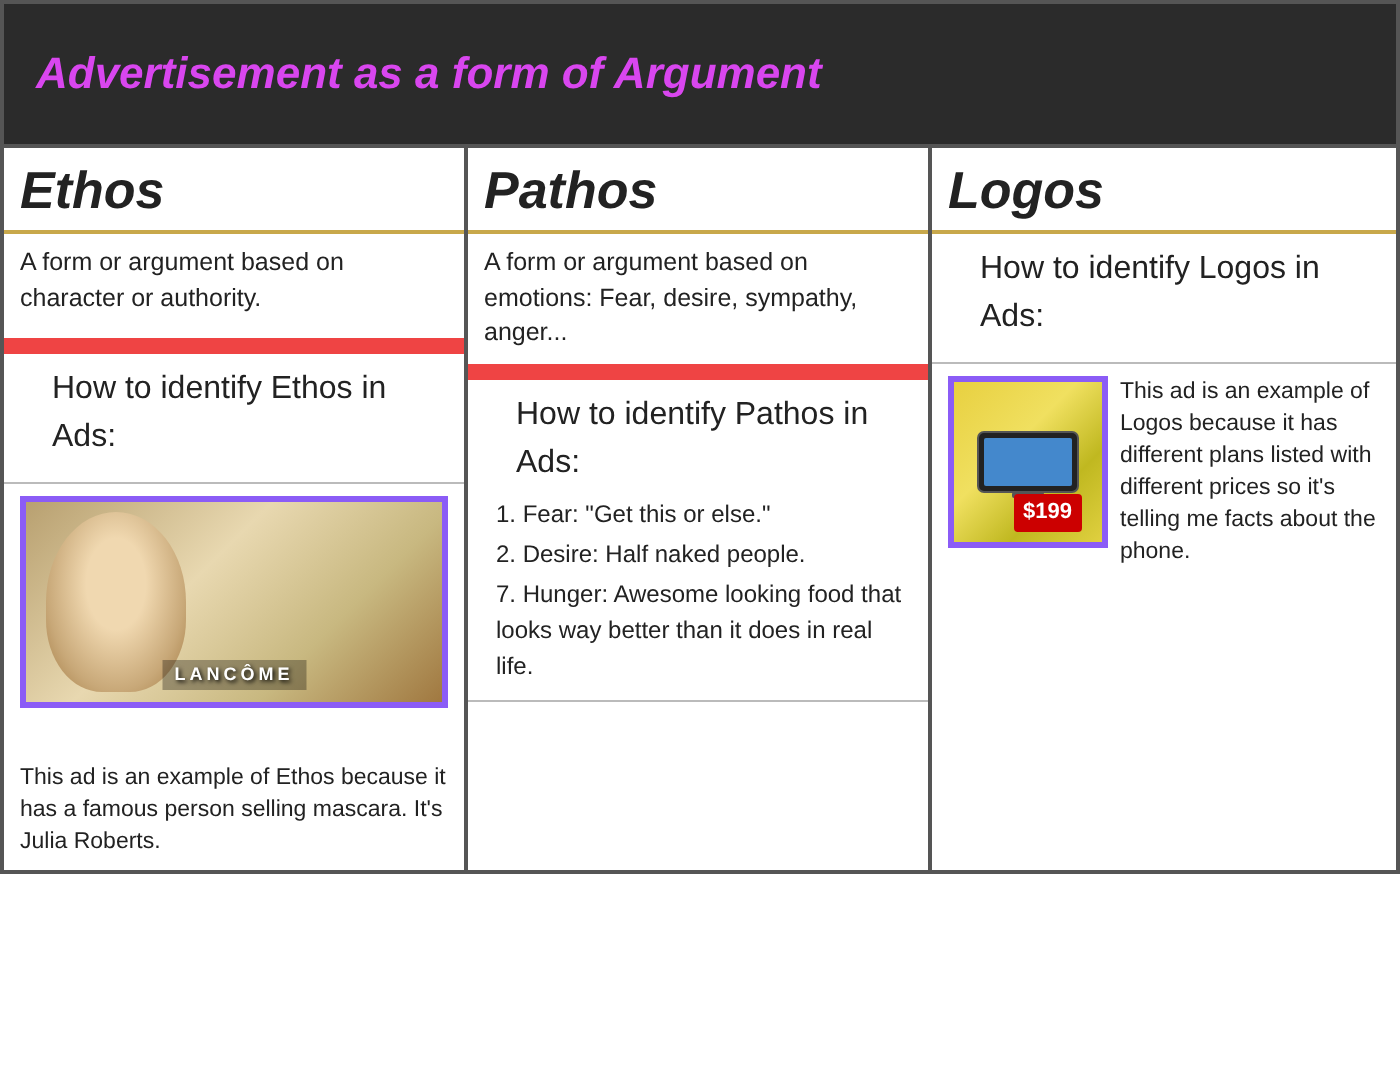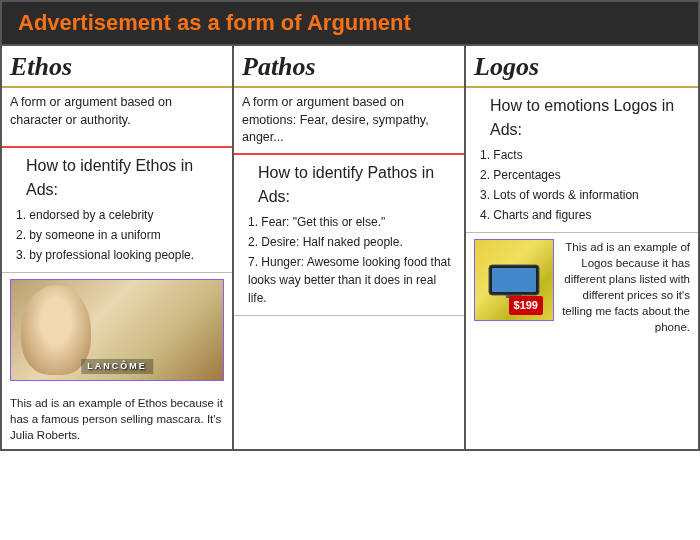--- a/index.html
+++ b/index.html
@@ -17,11 +17,12 @@
     }
     .page-title {
       background: #2b2b2b;
-      color: #f97316;
+      color: #d946ef;
       font-size: 22px;
       font-weight: bold;
-      padding: 8px 16px;
+      padding: 22px 16px;
       text-align: left;
+      font-style: italic;
     }
     .columns-wrapper {
       display: grid;

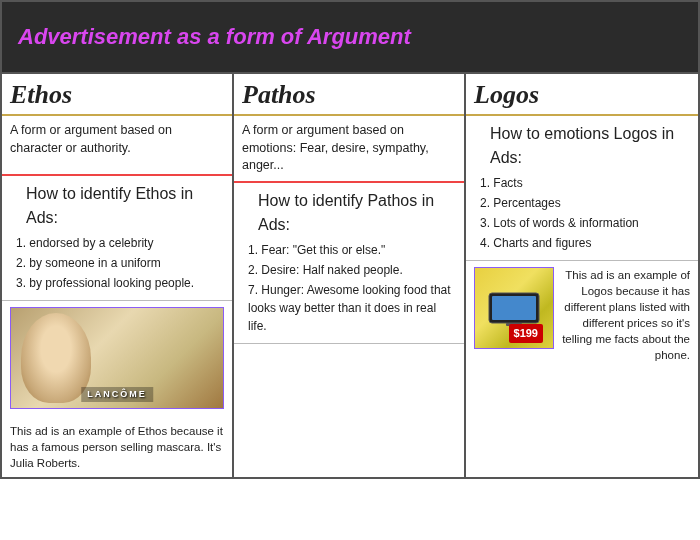--- a/index.html
+++ b/index.html
@@ -45,7 +45,6 @@
       font-size: 26px;
       font-weight: bold;
       font-style: italic;
-      font-family: Liberation Serif, serif;
     }
     .col-definition {
       padding: 6px 8px;

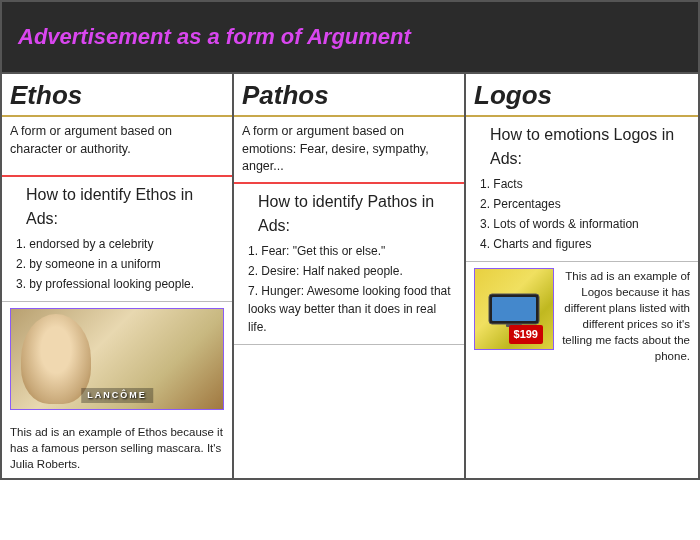--- a/index.html
+++ b/index.html
@@ -48,7 +48,7 @@
     }
     .col-definition {
       padding: 6px 8px;
-      border-bottom: 2px solid #ef4444;
+      border-bottom: 8px solid #ef4444;
       font-size: 12.5px;
       line-height: 1.4;
       min-height: 60px;

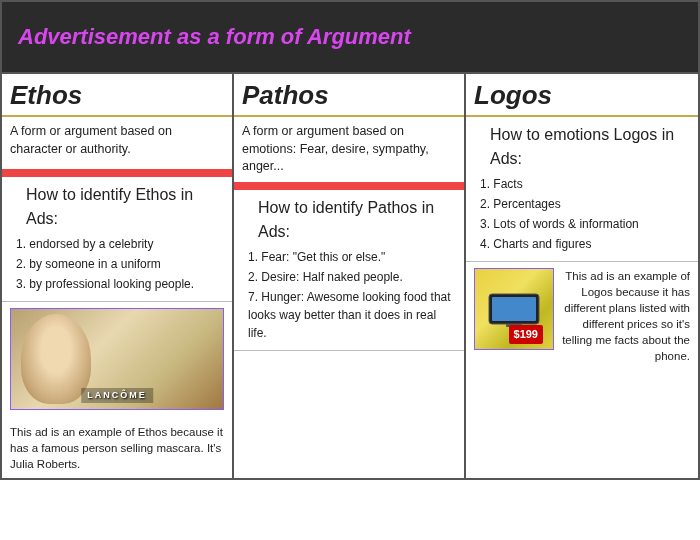--- a/index.html
+++ b/index.html
@@ -247,7 +247,7 @@
         <h2>Logos</h2>
       </div>
       <div class="col-identify">
-        <div class="identify-title">How to emotions Logos in Ads:</div>
+        <div class="identify-title">How to identify Logos in Ads:</div>
         <ol>
           <li>1. Facts</li>
           <li>2. Percentages</li>

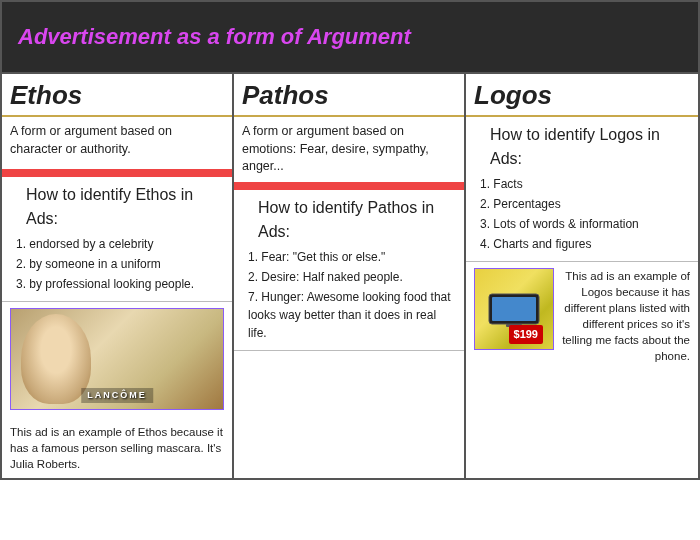--- a/index.html
+++ b/index.html
@@ -248,12 +248,6 @@
       </div>
       <div class="col-identify">
         <div class="identify-title">How to identify Logos in Ads:</div>
-        <ol>
-          <li>1. Facts</li>
-          <li>2. Percentages</li>
-          <li>3. Lots of words &amp; information</li>
-          <li>4. Charts and figures</li>
-        </ol>
       </div>
       <div class="col-example">
         <div class="example-row">

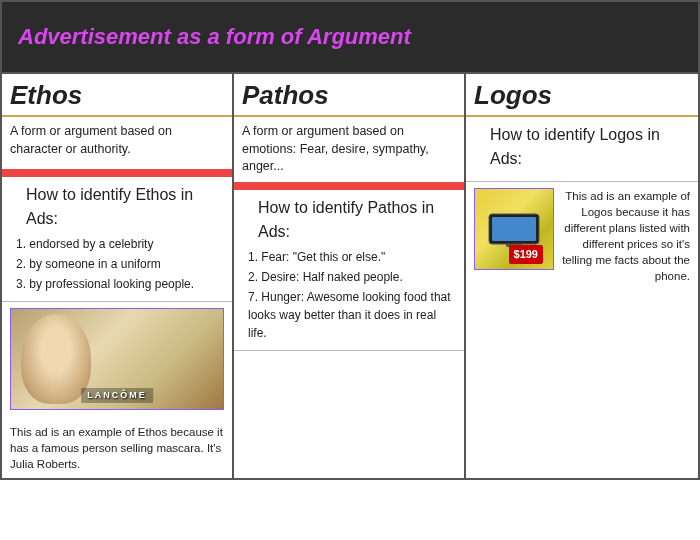--- a/index.html
+++ b/index.html
@@ -185,7 +185,6 @@
       flex-direction: row;
       gap: 6px;
       align-items: flex-start;
-      text-align: right;
     }
     .example-caption {
       font-size: 11.5px;

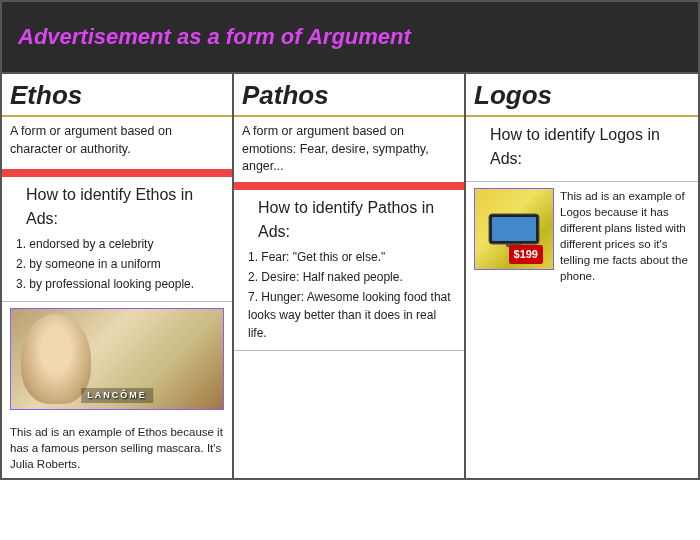--- a/index.html
+++ b/index.html
@@ -210,11 +210,6 @@
       <div class="col-definition">A form or argument based on character or authority.</div>
       <div class="col-identify">
         <div class="identify-title">How to identify Ethos in Ads:</div>
-        <ol>
-          <li>1. endorsed by a celebrity</li>
-          <li>2. by someone in a uniform</li>
-          <li>3. by professional looking people.</li>
-        </ol>
       </div>
       <div class="col-example">
         <div class="ad-image">

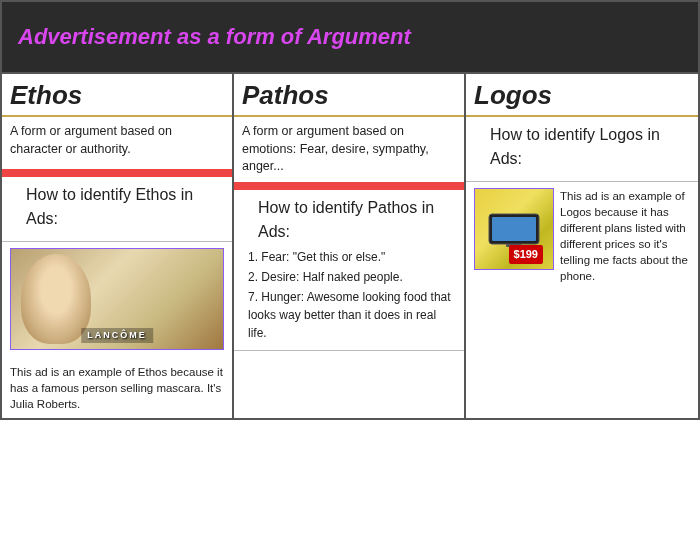--- a/index.html
+++ b/index.html
@@ -82,8 +82,8 @@
       flex: 1;
     }
     .ad-image {
-      margin-bottom: 8px;
-      border: 1px solid #8b5cf6;
+      margin-bottom: 21px;
+      border: 3px solid #8b5cf6;
       overflow: hidden;
     }
     .ad-image-ethos {

